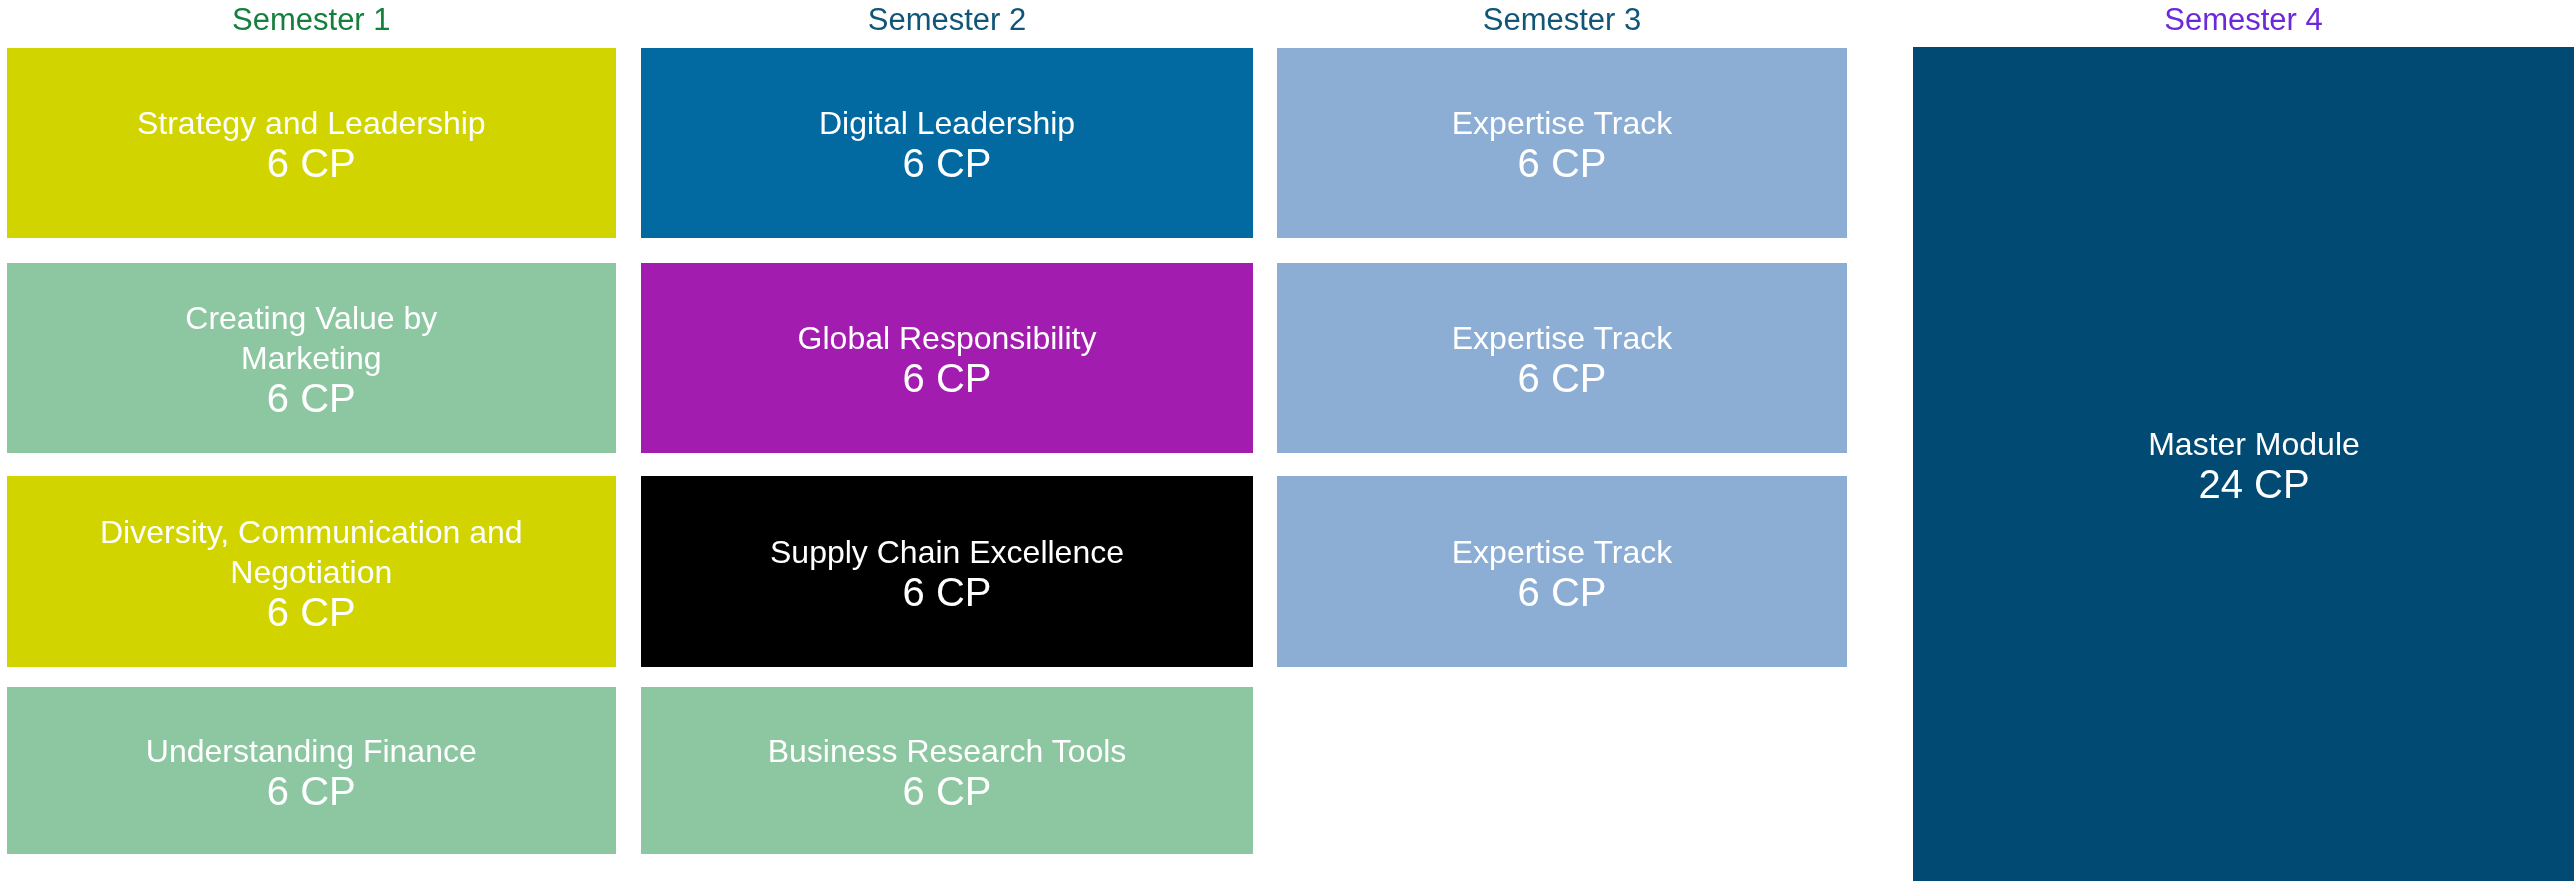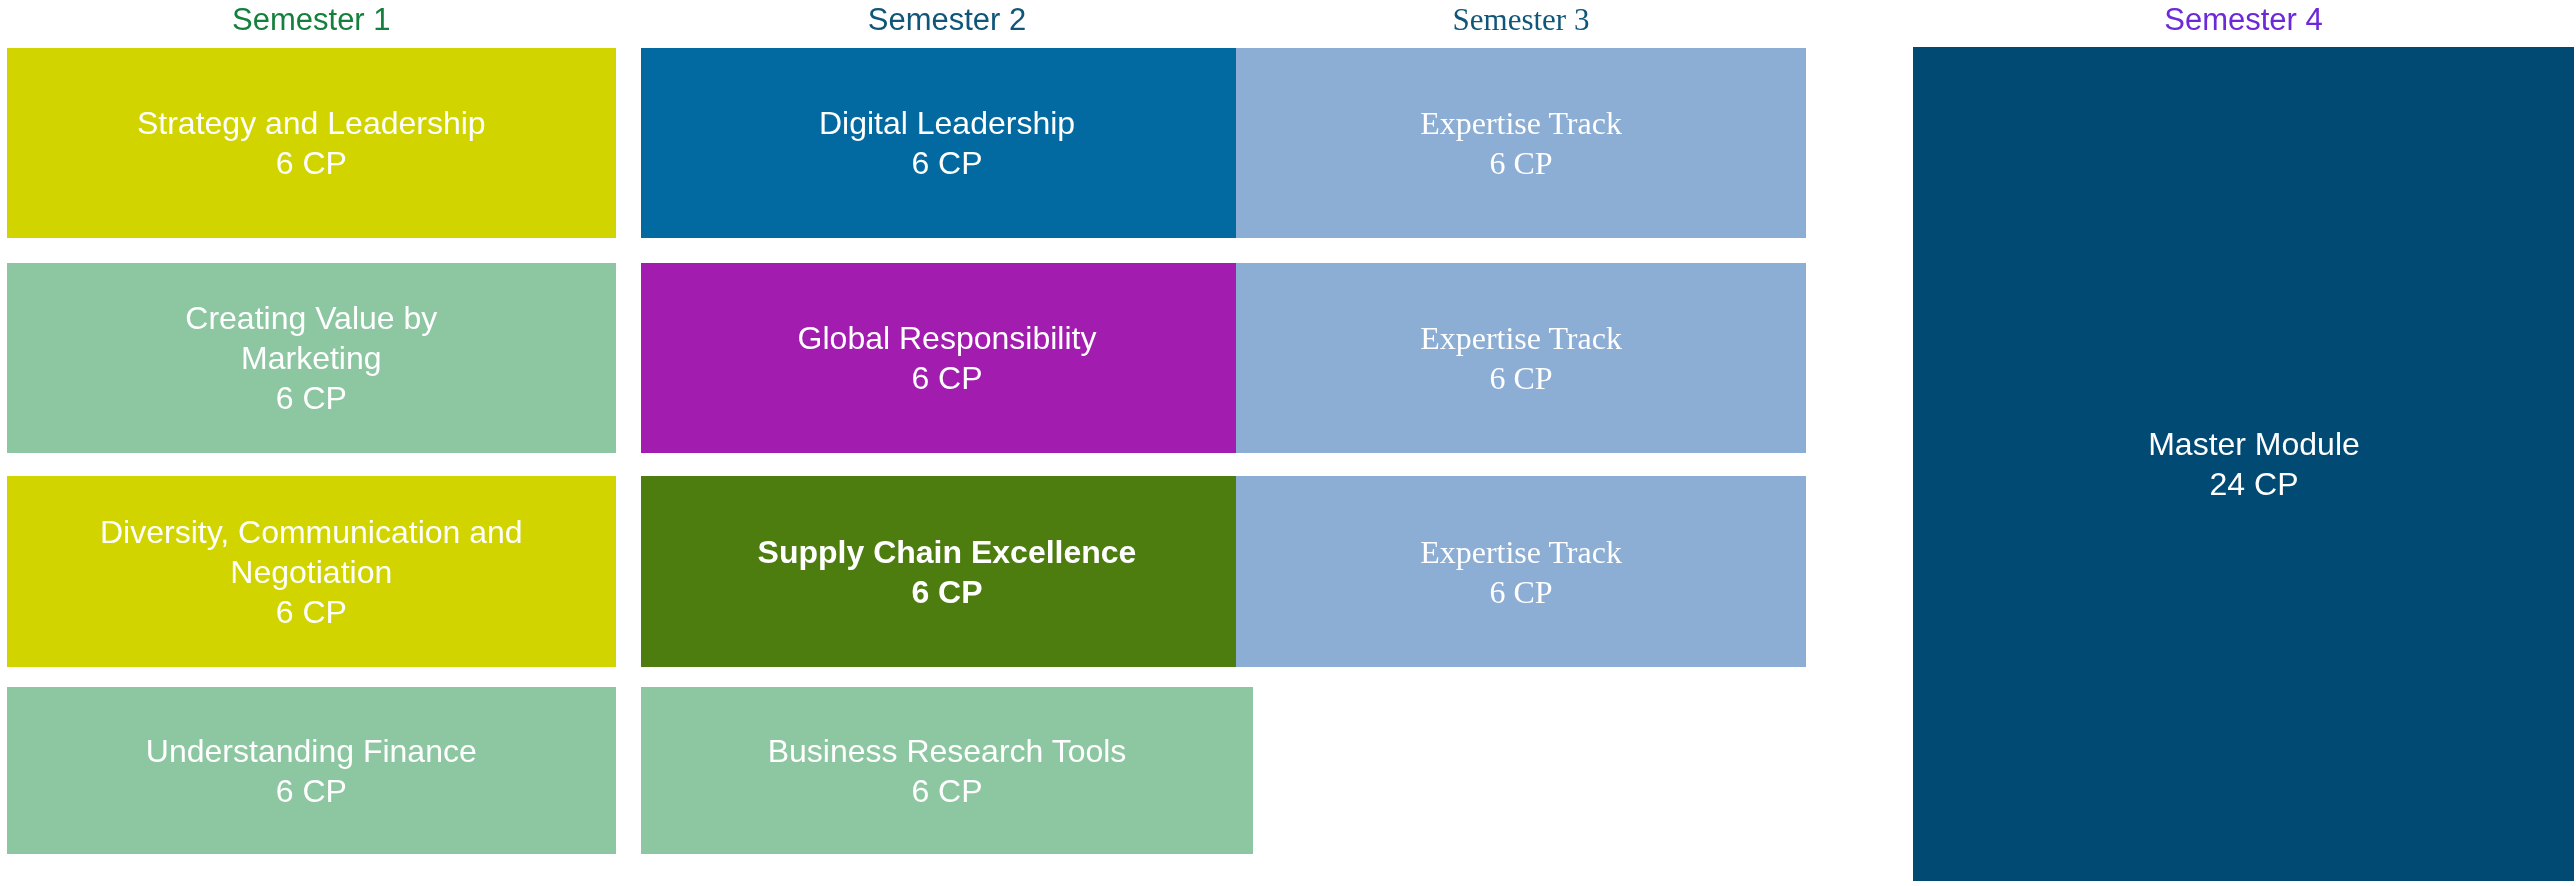--- a/index.html
+++ b/index.html
@@ -14,7 +14,7 @@
   .col{position:absolute;top:0;height:100%;}
   .c1{left:6.8px;width:609px;}
   .c2{left:641px;width:612px;}
-  .c3{left:1236px;width:570px;font-family:Liberation Serif, serif;}
+  .c3{left:1277px;width:570px;}
   .c4{left:1913px;width:661px;}
   .col-header{
     position:absolute;top:0;left:0;right:0;

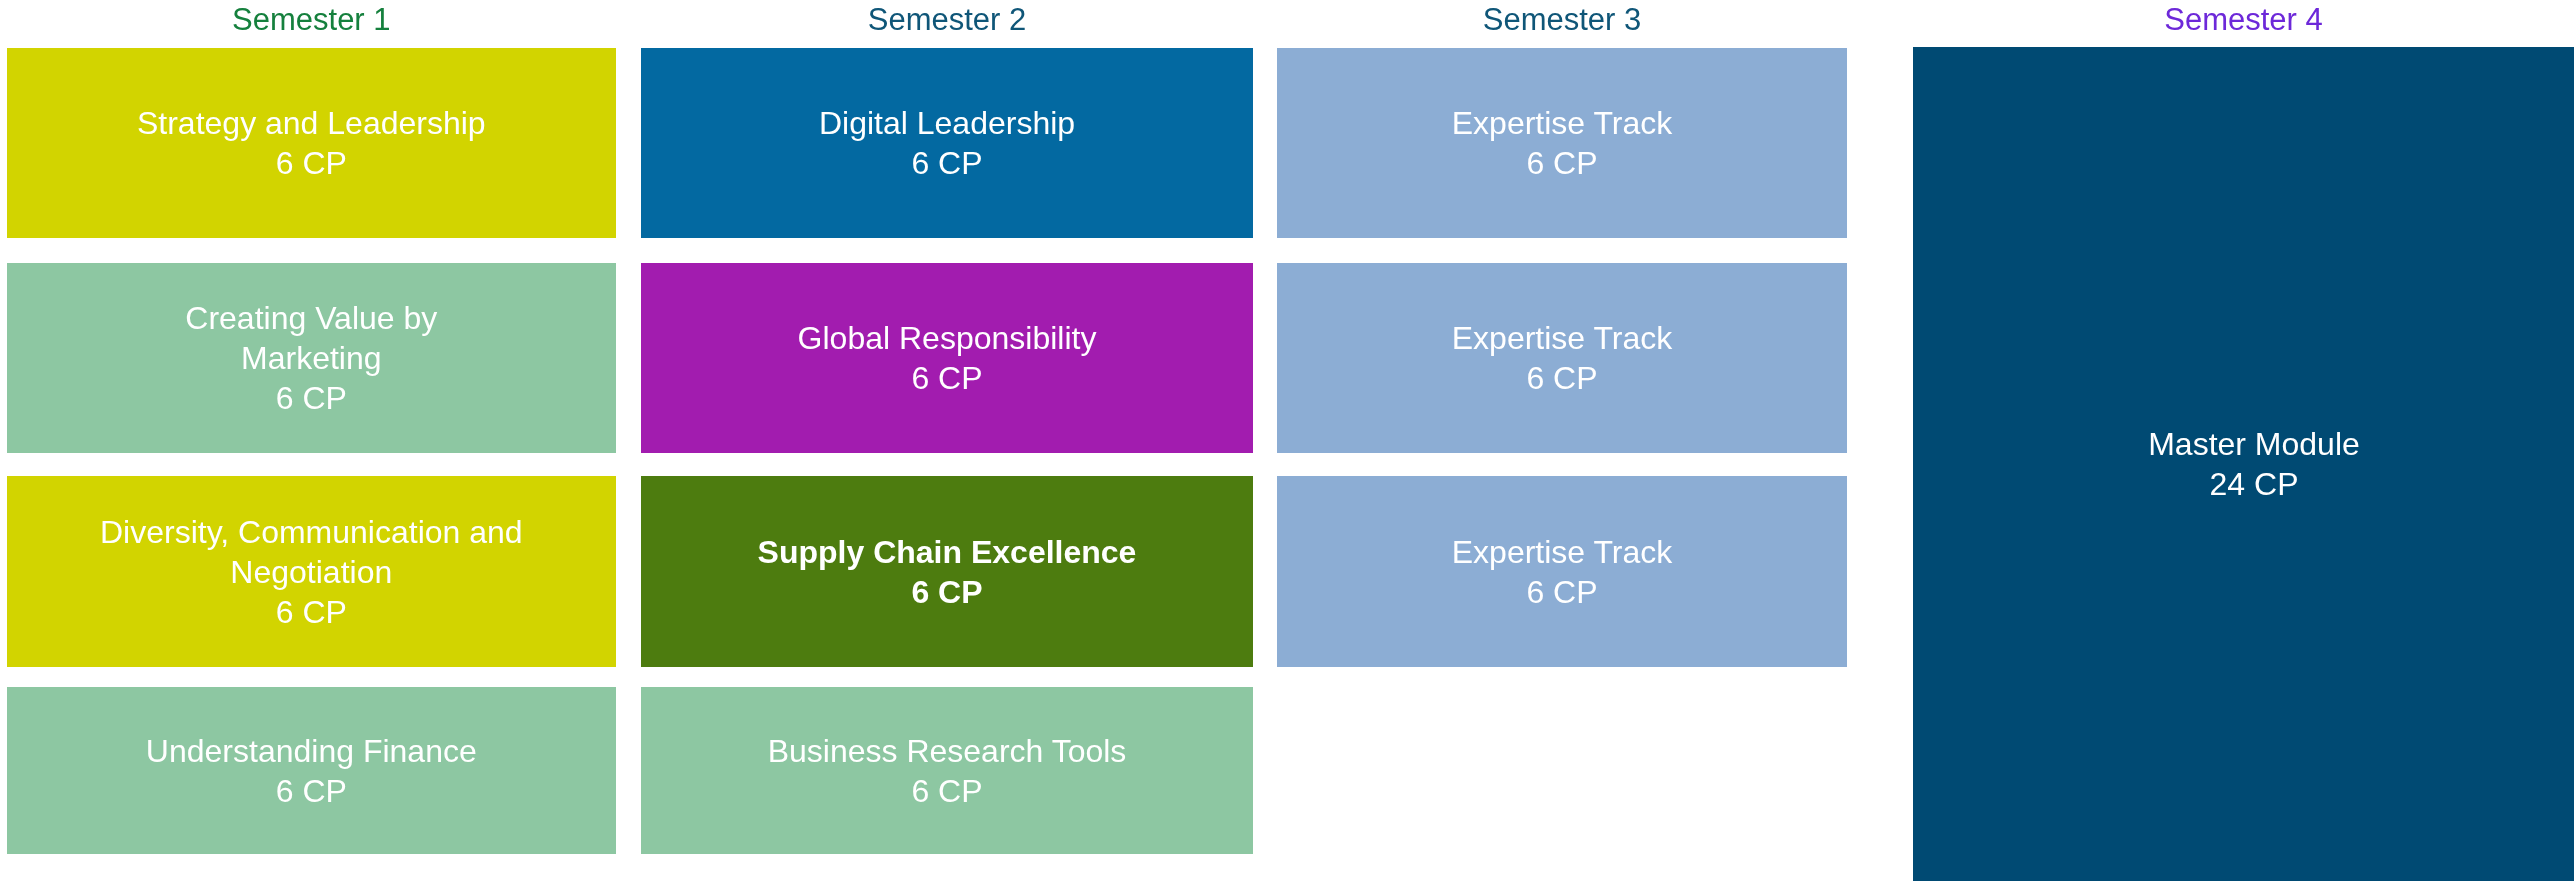--- a/index.html
+++ b/index.html
@@ -40,7 +40,7 @@
     white-space:pre-line;
   }
   .module-credits{
-    font-size:32px;line-height:40px;
+    font-size:40px;line-height:40px;
   }
 </style>
 </head>

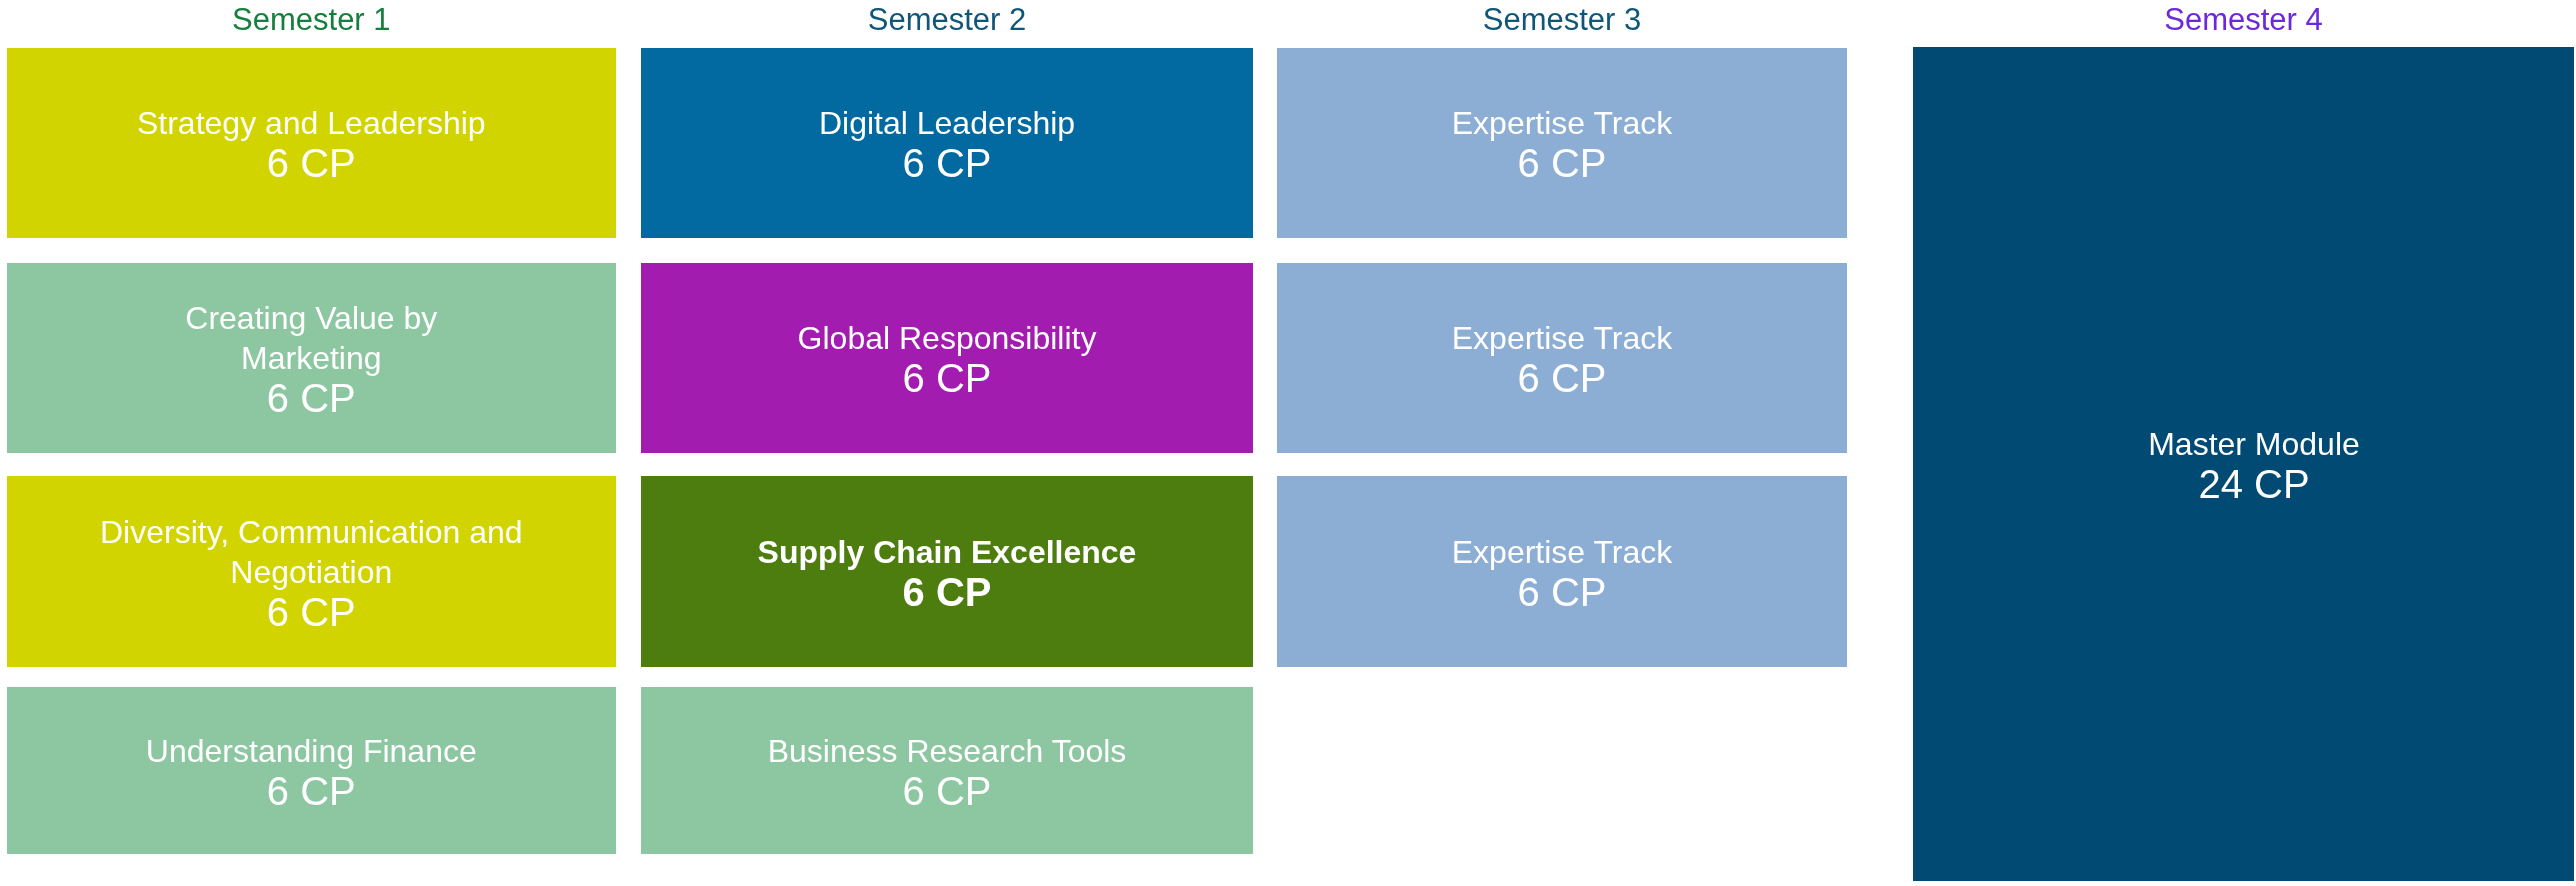--- a/index.html
+++ b/index.html
@@ -87,7 +87,7 @@
       <div class="module-credits">6 CP</div>
     </div>
 
-    <div class="module r3" style="background: #4d7c0f; font-weight: bold;">
+    <div class="module r3" style="background: #000000;">
       <div class="module-title">Supply Chain Excellence</div>
       <div class="module-credits">6 CP</div>
     </div>

